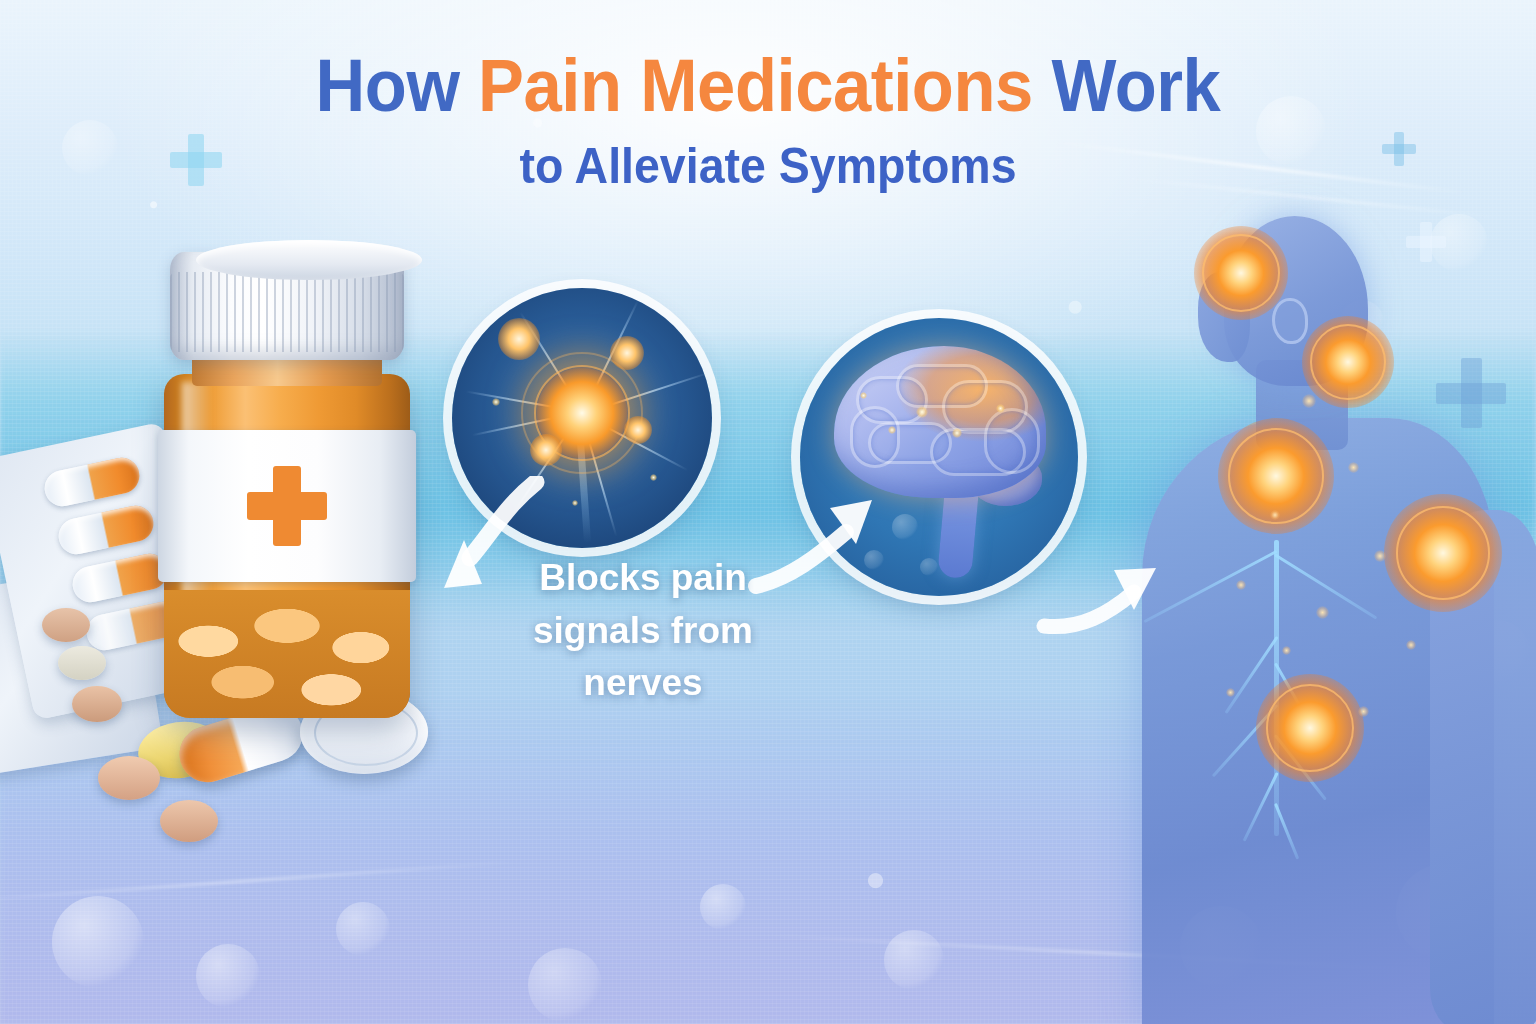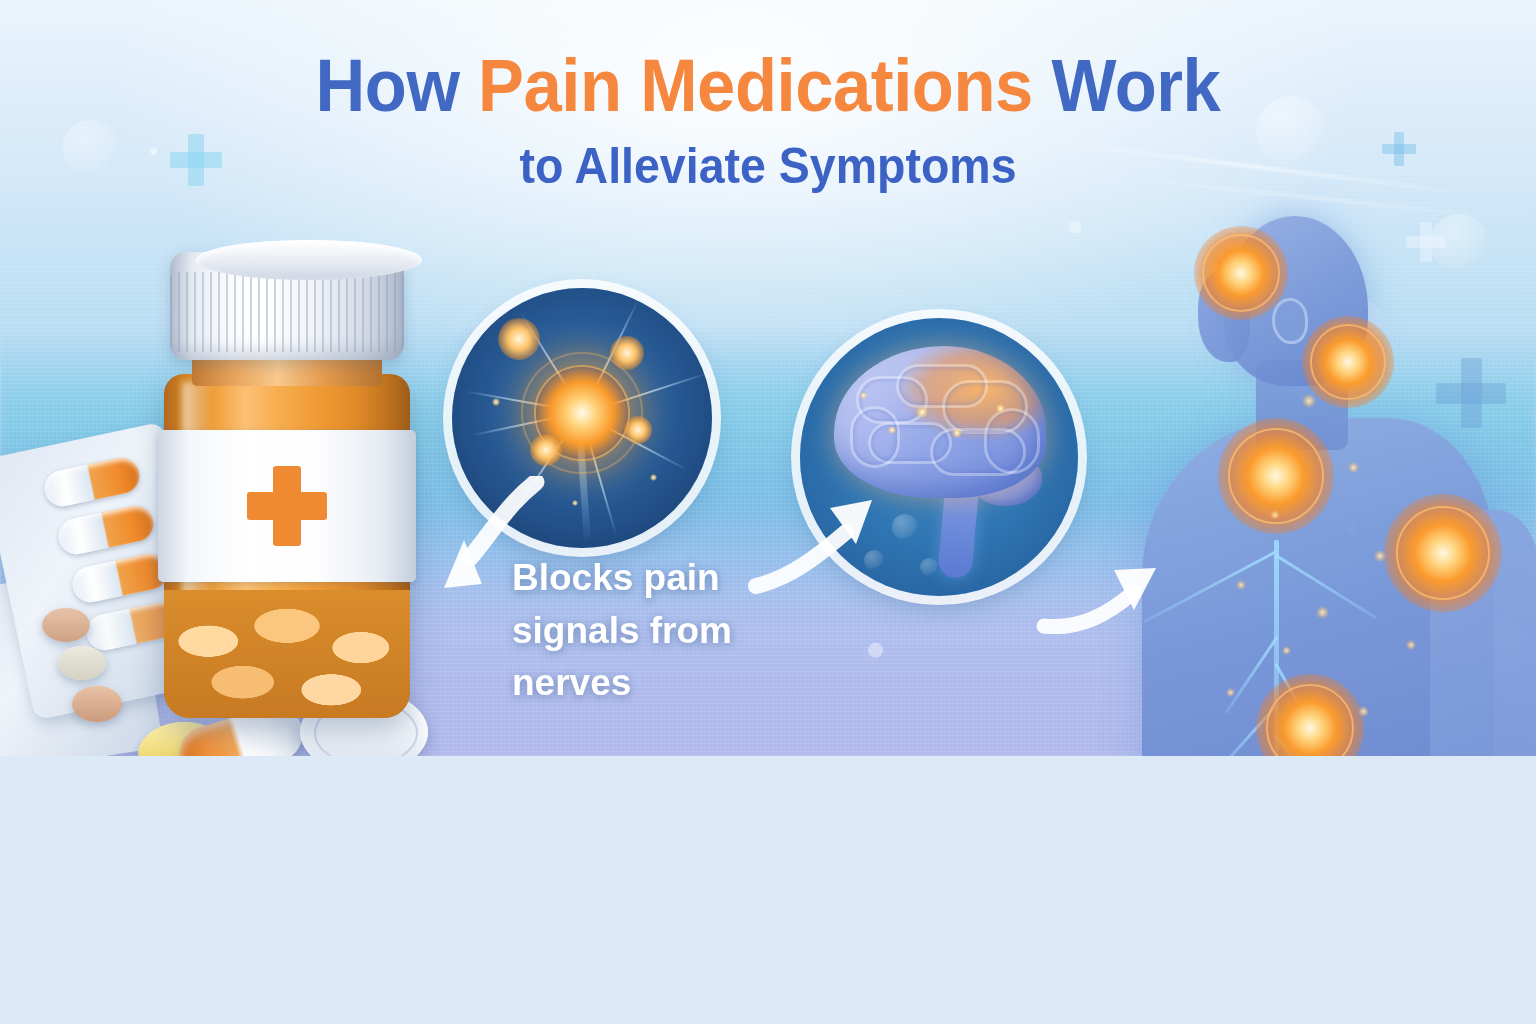--- a/index.html
+++ b/index.html
@@ -10,7 +10,7 @@
   }
   #stage {
     position:relative;
-    width:1536px; height:756px;
+    width:1536px; height:1024px;
     overflow:hidden;
     background:
       radial-gradient(ellipse 900px 420px at 48% 10%, rgba(255,255,255,0.95) 0%, rgba(255,255,255,0.0) 70%),

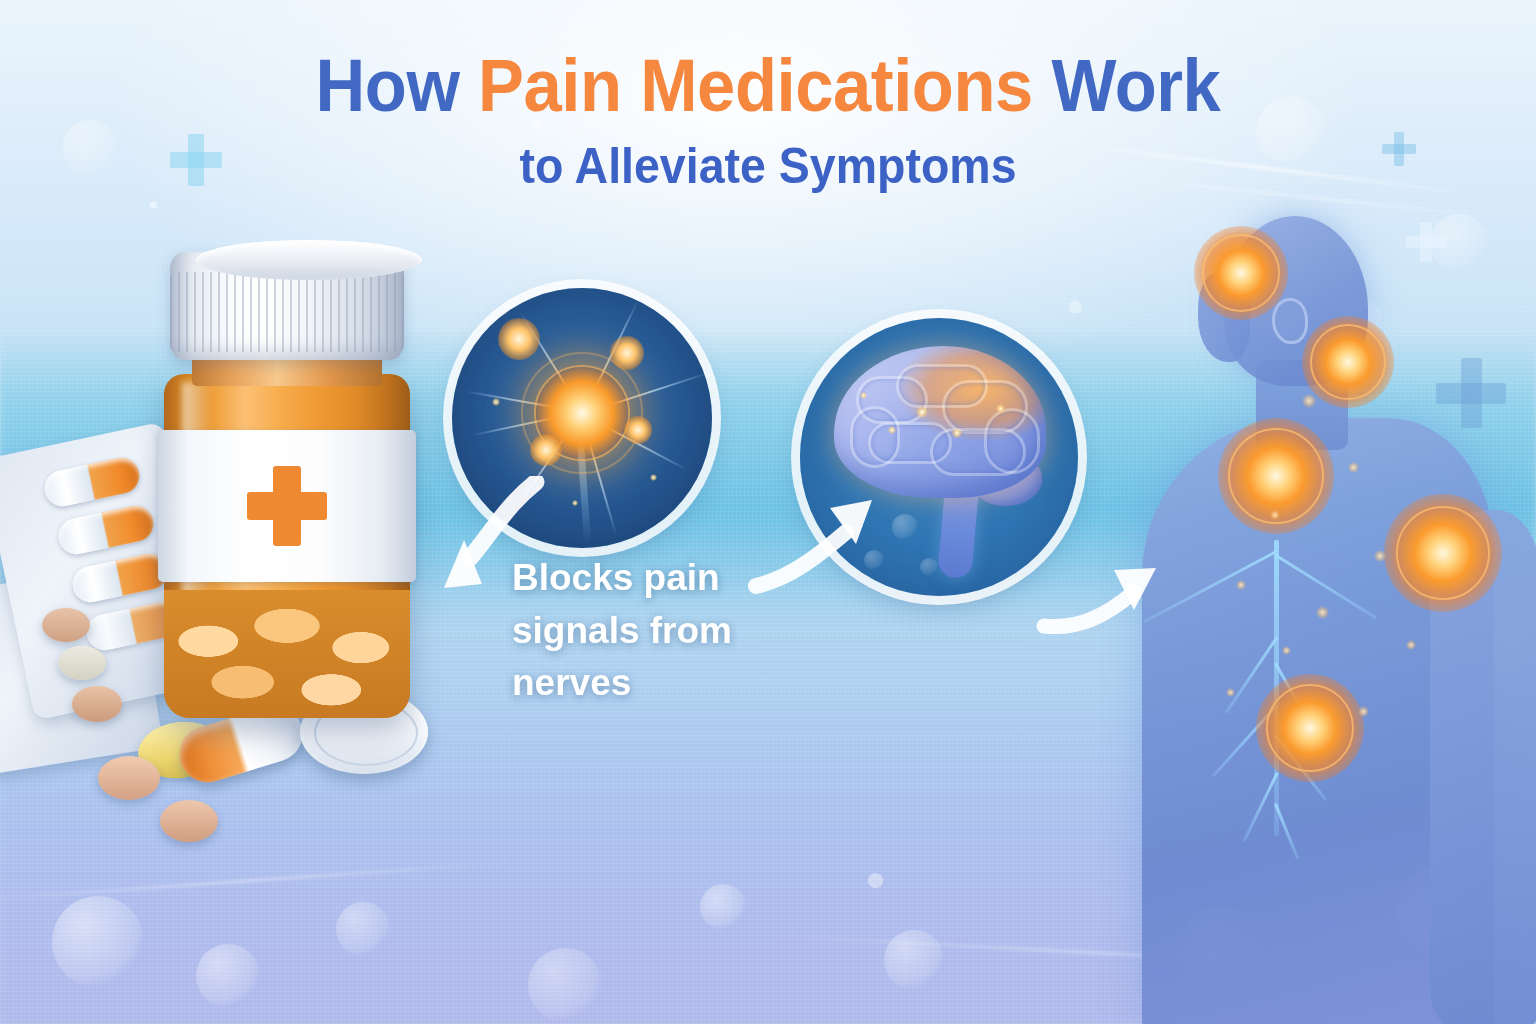--- a/index.html
+++ b/index.html
@@ -304,6 +304,7 @@
     color:#ffffff; font-weight:bold; font-size:37px; line-height:1.42;
     text-shadow:0 2px 9px rgba(30,70,120,.45);
     font-family:"Liberation Sans", sans-serif;
+    text-align:center;
   }
   .cap1{ left:512px; top:552px; width:262px; }
   .cap2{ left:845px; top:662px; width:280px; }

